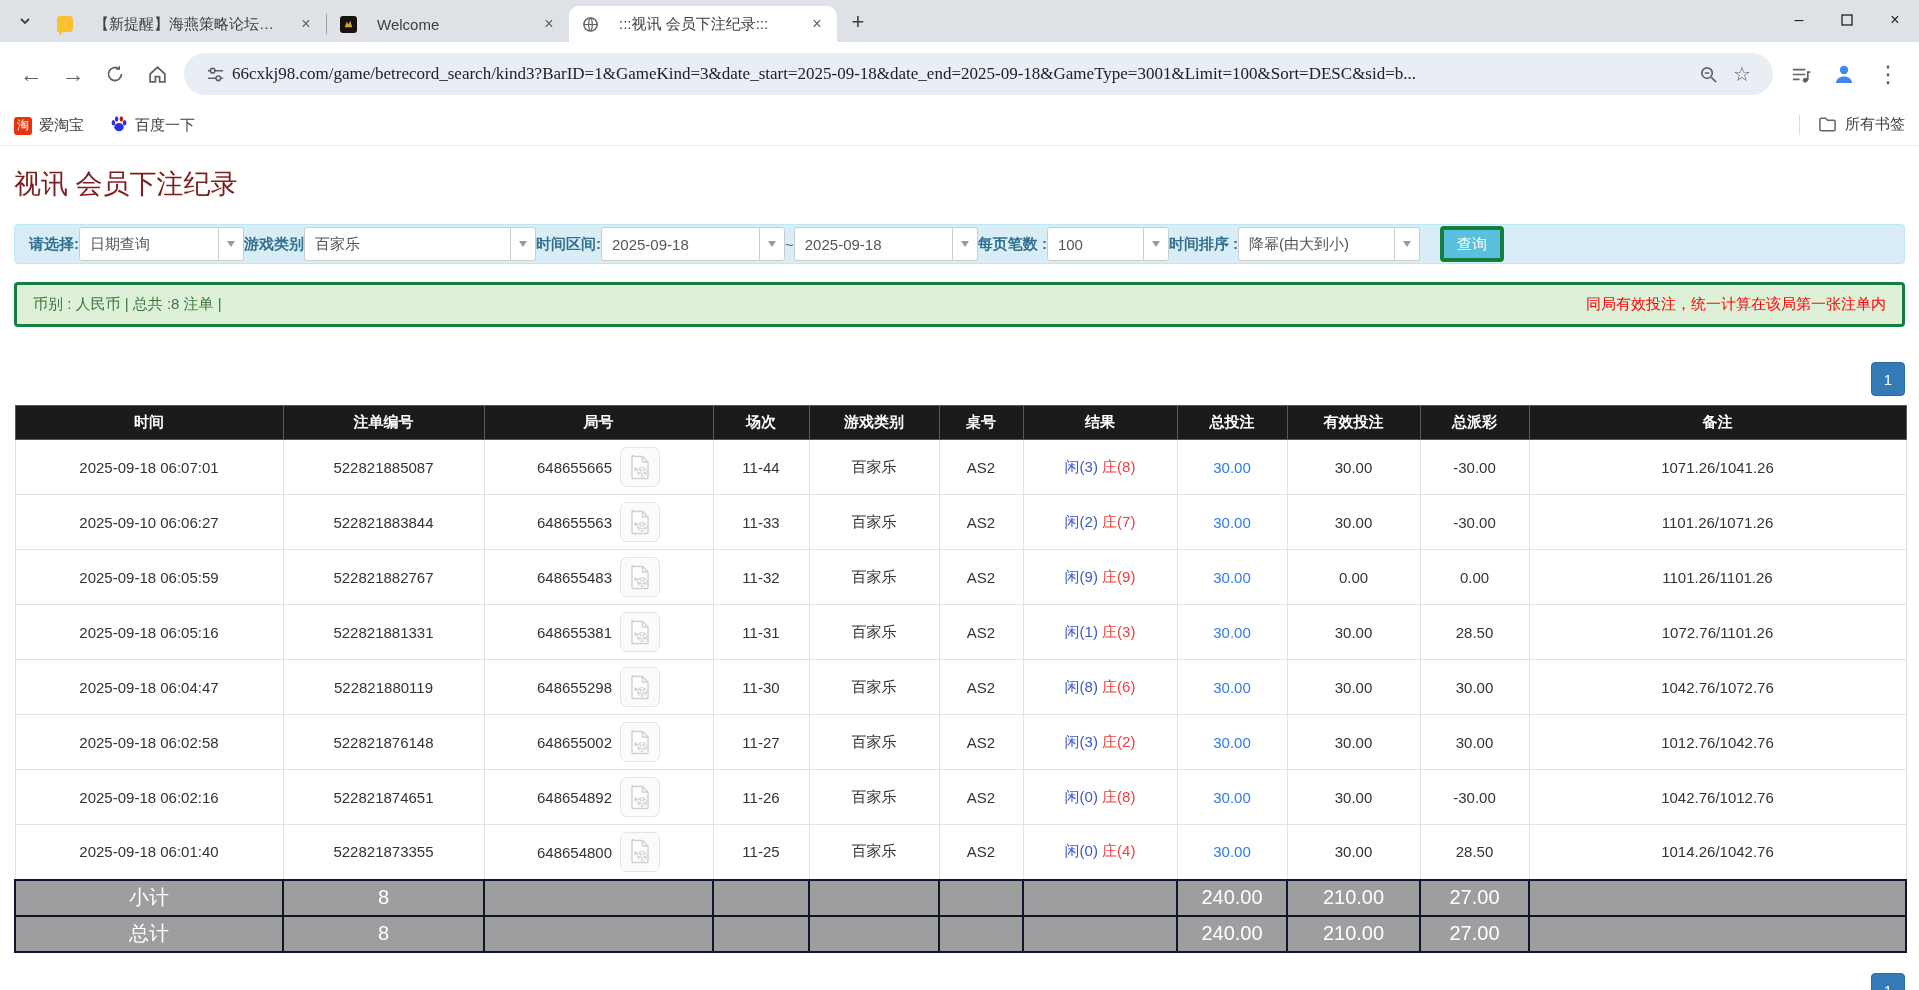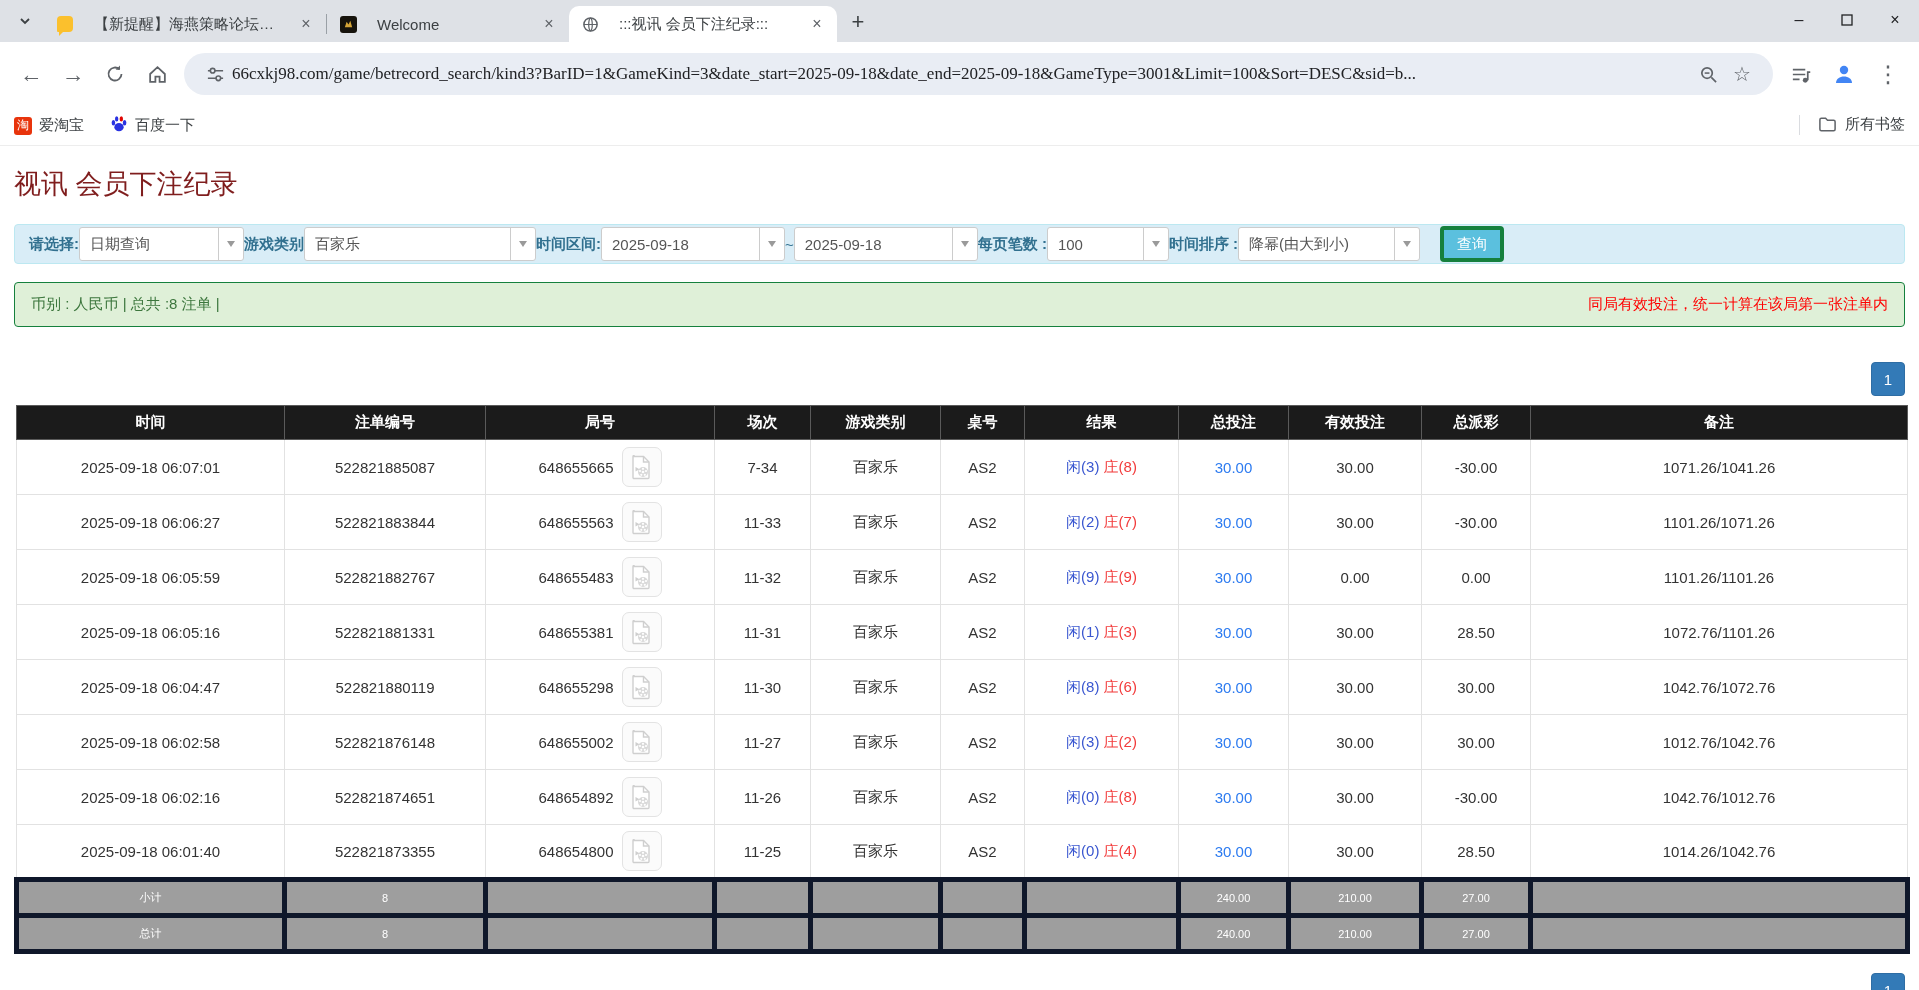--- a/index.html
+++ b/index.html
@@ -52,7 +52,7 @@
   .tilde { color:#31708f; font-size:15px; }
   .btn-search { background:#5bc0de; border:4px solid #15803d; color:#fff; font-size:15px; height:36px; padding:0 13px; border-radius:4px; margin-left:20px; font-family:"Liberation Sans",sans-serif; }
 
-  .summary-bar { margin-top:18px; background:#dff0d8; border:1px solid #15803d; border-radius:4px; height:45px; display:flex; align-items:center; justify-content:space-between; padding:0 16px; font-size:15px; }
+  .summary-bar { margin-top:18px; background:#dff0d8; border:3px solid #15803d; border-radius:4px; height:45px; display:flex; align-items:center; justify-content:space-between; padding:0 16px; font-size:15px; }
   .summary-left { color:#3c763d; }
   .summary-right { color:#ff0000; }
 

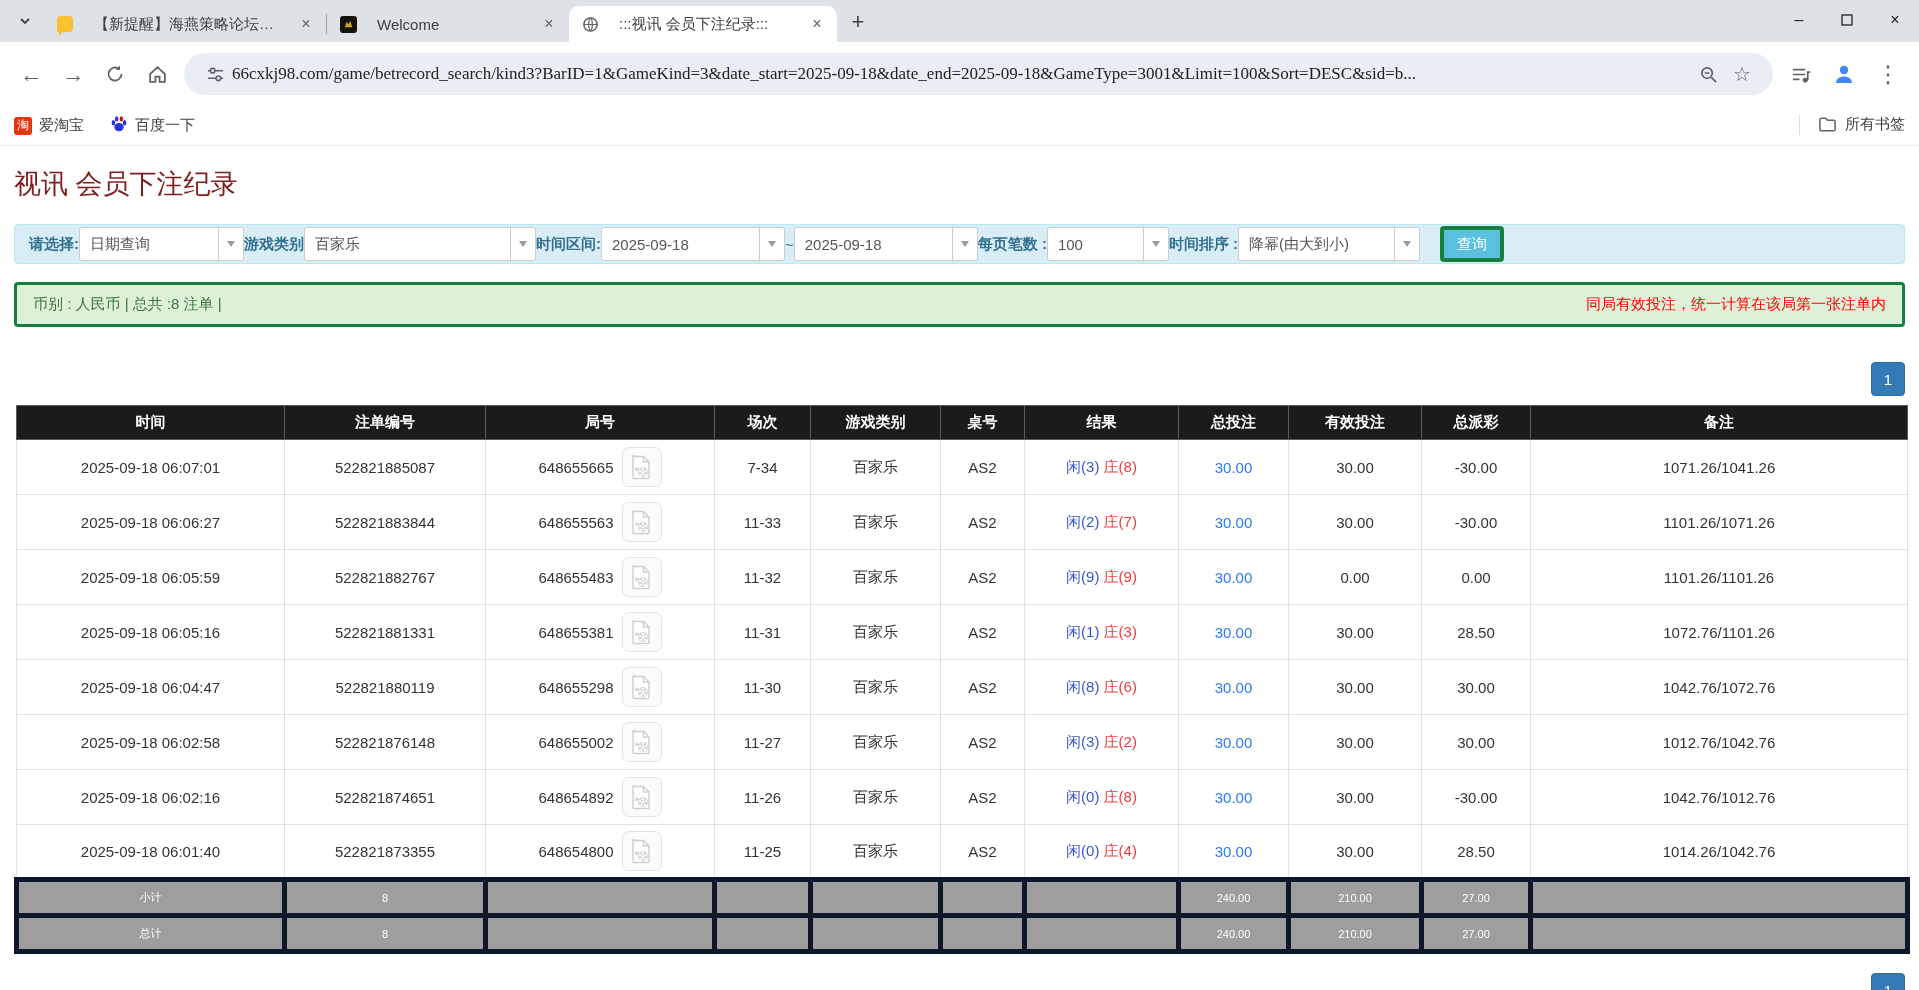--- a/index.html
+++ b/index.html
@@ -304,7 +304,7 @@
                 <path d="M4.5 12l4 2.3-4 2.3z" fill="#cfcfcf"></path>
               </svg>
             </span></td>
-          <td>7-34</td>
+          <td>11-44</td>
           <td>百家乐</td>
           <td>AS2</td>
           <td><span class="res-player">闲(3)</span> <span class="res-banker">庄(8)</span></td>

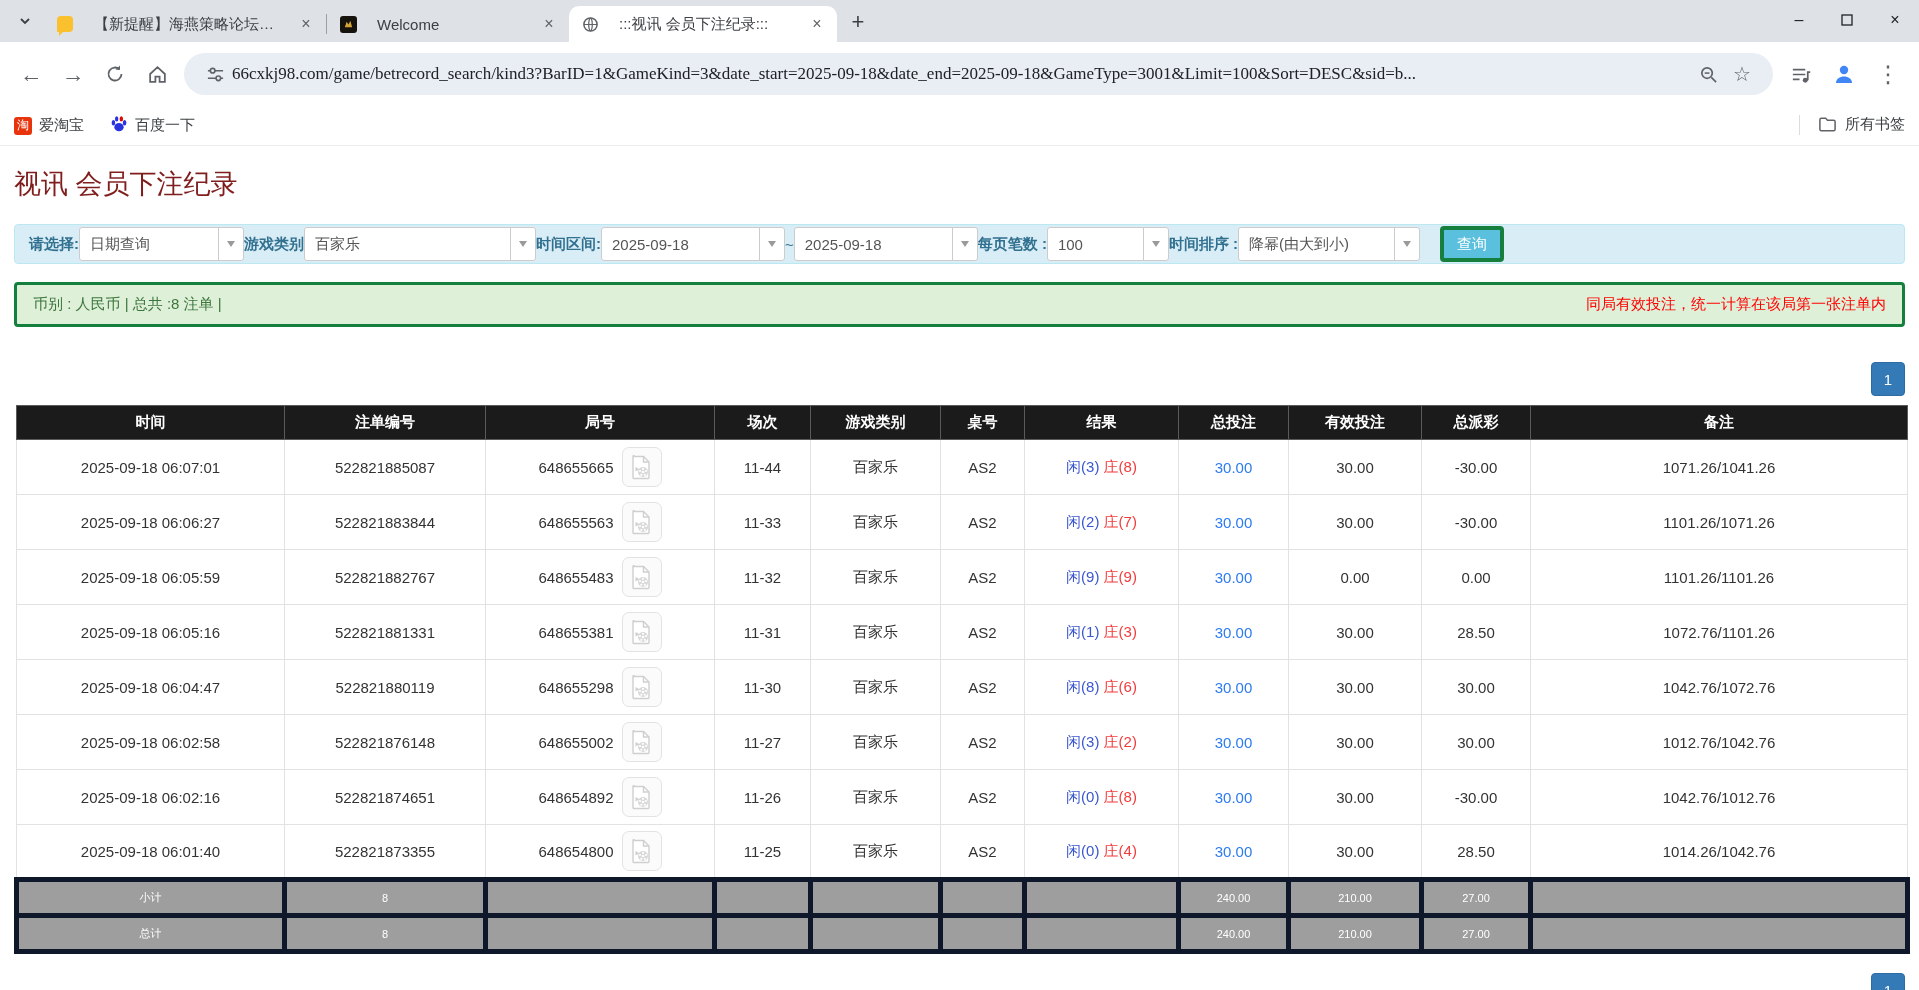--- a/index.html
+++ b/index.html
@@ -314,7 +314,7 @@
           <td>1071.26/1041.26</td>
         </tr>
         <tr>
-          <td>2025-09-18 06:06:27</td>
+          <td>2025-09-10 06:06:27</td>
           <td>522821883844</td>
           <td><span class="round-num">648655563</span><span class="film-btn">
               <svg width="21" height="25" viewBox="0 0 21 25">

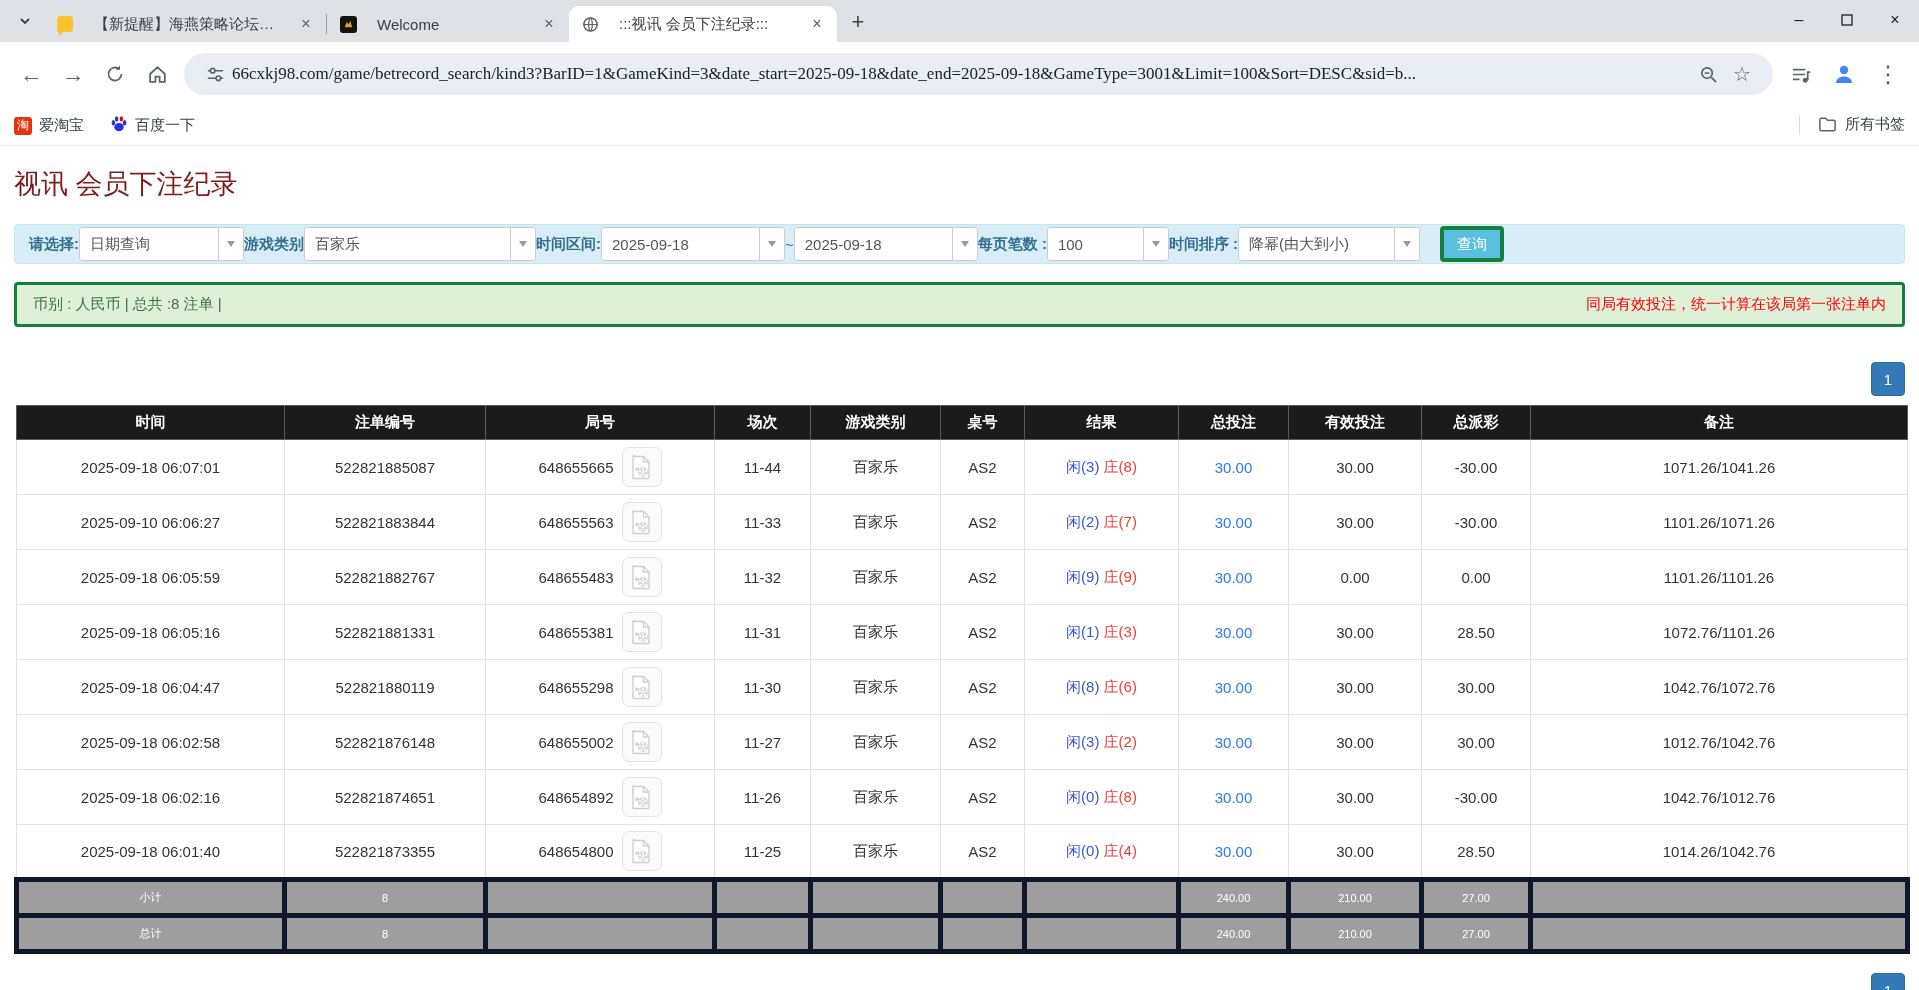--- a/index.html
+++ b/index.html
@@ -63,7 +63,7 @@
   table.records { width:100%; border-collapse:collapse; table-layout:fixed; font-size:15px; }
   .records th { background:#1b1b1b; color:#fff; height:34px; font-weight:bold; border:1px solid #5a5a5a; font-size:15px; }
   .records td { background:#fff; height:55px; text-align:center; border:1px solid #e2e2e2; border-top:1px solid #d6d6d6; color:#333; overflow:hidden; white-space:nowrap; }
-  .records tfoot td { background:#9e9e9e; color:#fff; height:36px; border:5px solid #0f172a; font-size:11px; }
+  .records tfoot td { background:#9e9e9e; color:#fff; height:36px; border:2px solid #0f172a; font-size:20px; }
   .amt-link { color:#2d7bf0; }
   .res-player { color:#3a57d0; }
   .res-banker { color:#f23b3b; }

